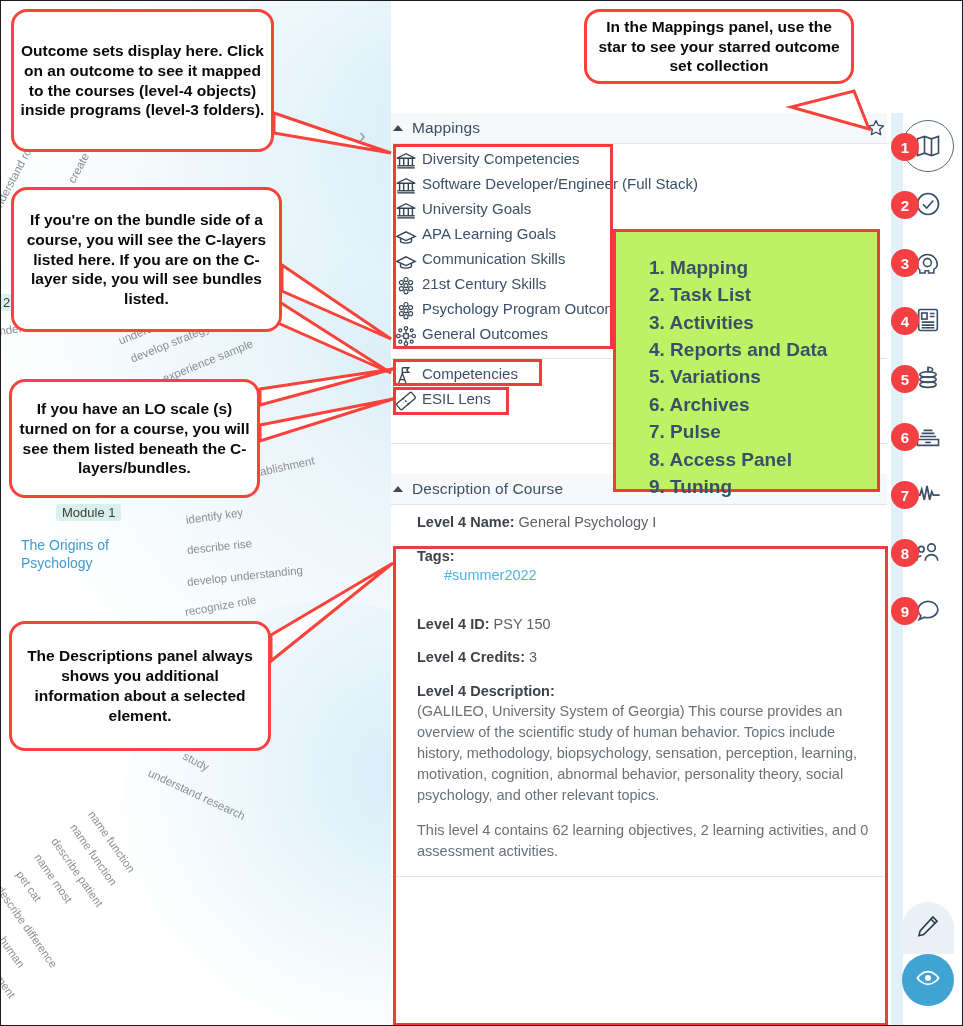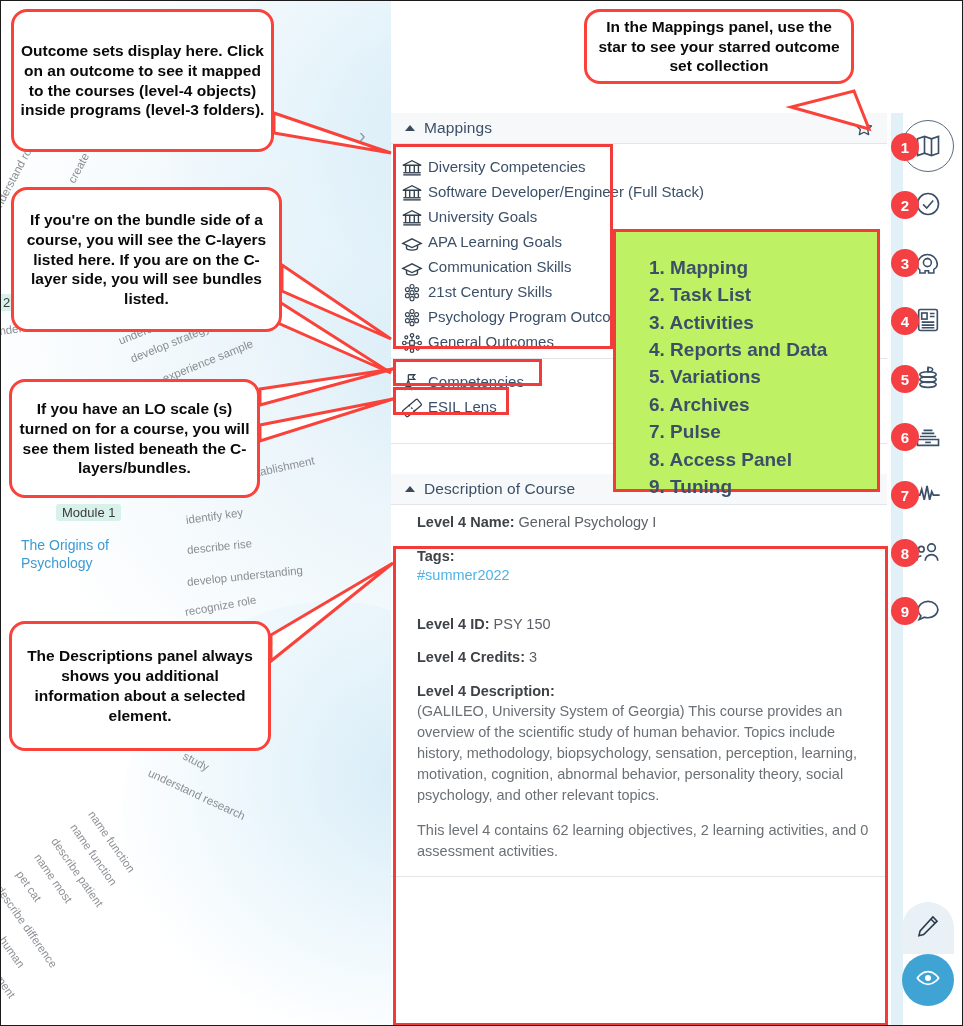--- a/index.html
+++ b/index.html
@@ -80,7 +80,7 @@
     height: 31px;
     background: #f7f8f9;
     border-bottom: 1px solid #e3e6e8;
-    padding: 0 14px;
+    padding: 0 2px;
   }
   .caret-up {
     width: 0; height: 0;

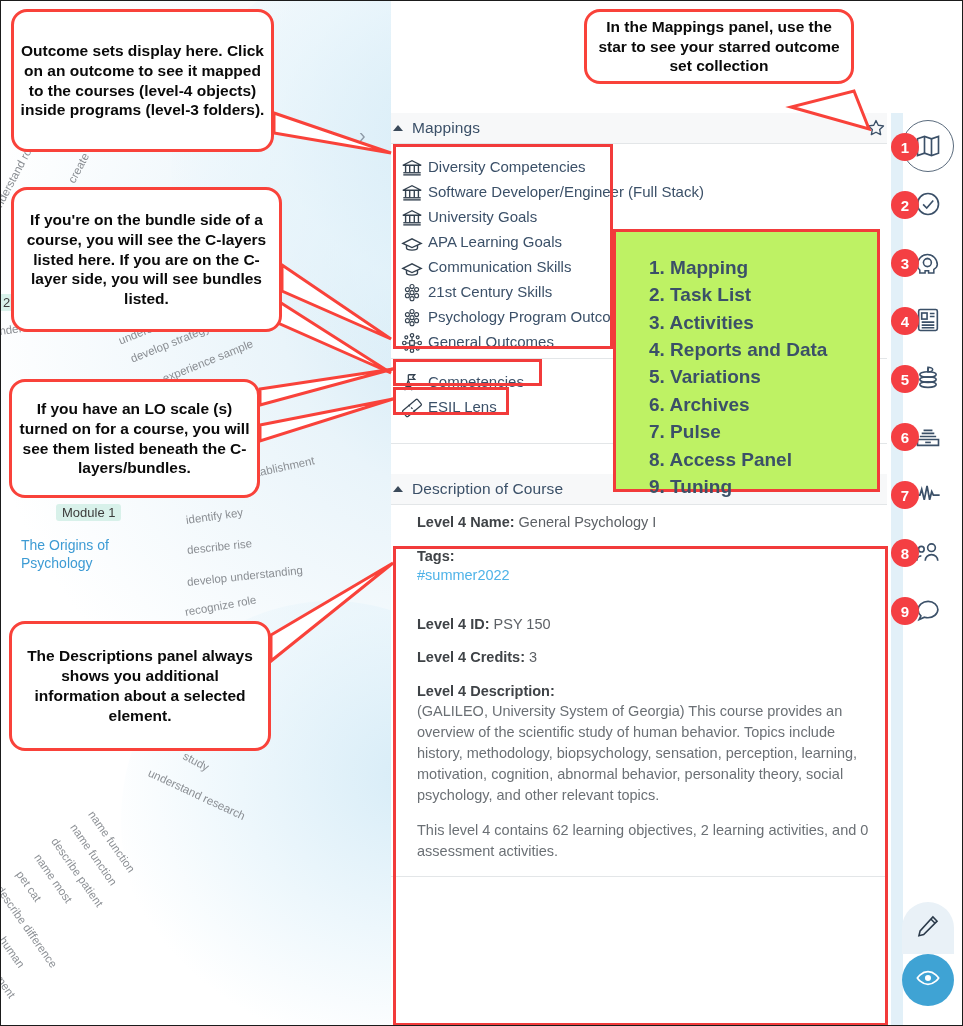--- a/index.html
+++ b/index.html
@@ -100,9 +100,9 @@
   
   .map-list { padding: 6px 0 4px 0; }
   .map-item {
-    display: flex; align-items: flex-end;
+    display: flex; align-items: flex-start;
     height: 25px;
-    padding-left: 10px;
+    padding-left: 4px;
   }
   .map-ico { width: 22px; height: 18px; flex: 0 0 22px; margin-right: 5px; }
   .map-label {

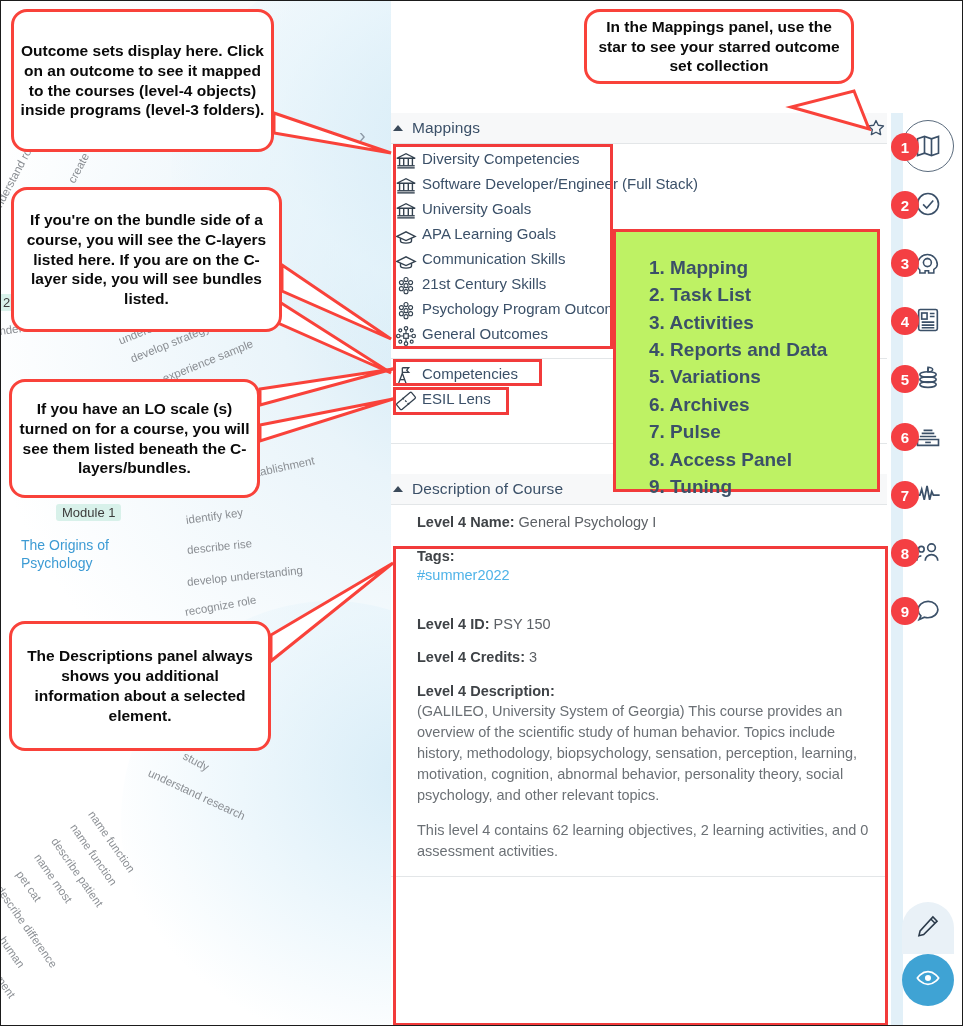--- a/index.html
+++ b/index.html
@@ -119,7 +119,7 @@
   .desc-body { padding: 8px 18px 14px 26px; }
   .d-row { font-size: 14.5px; color: #5d6166; line-height: 1.35; margin-bottom: 14px; }
   .d-row b { color: #3f4347; font-weight: bold; }
-  .d-tag { color: #4fb3e8; }
+  .d-tag { color: #4fb3e8; margin-left: 27px; }
   .d-para { font-size: 14.5px; color: #6b7075; line-height: 1.45; }
   .d-gap { height: 15px; }
 

